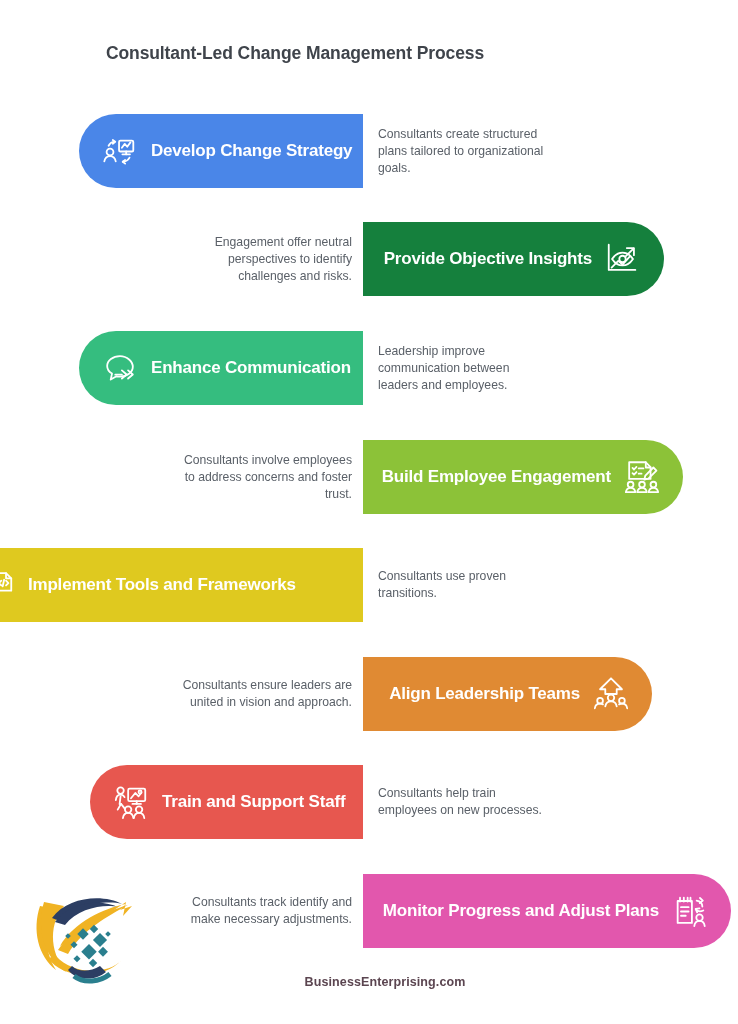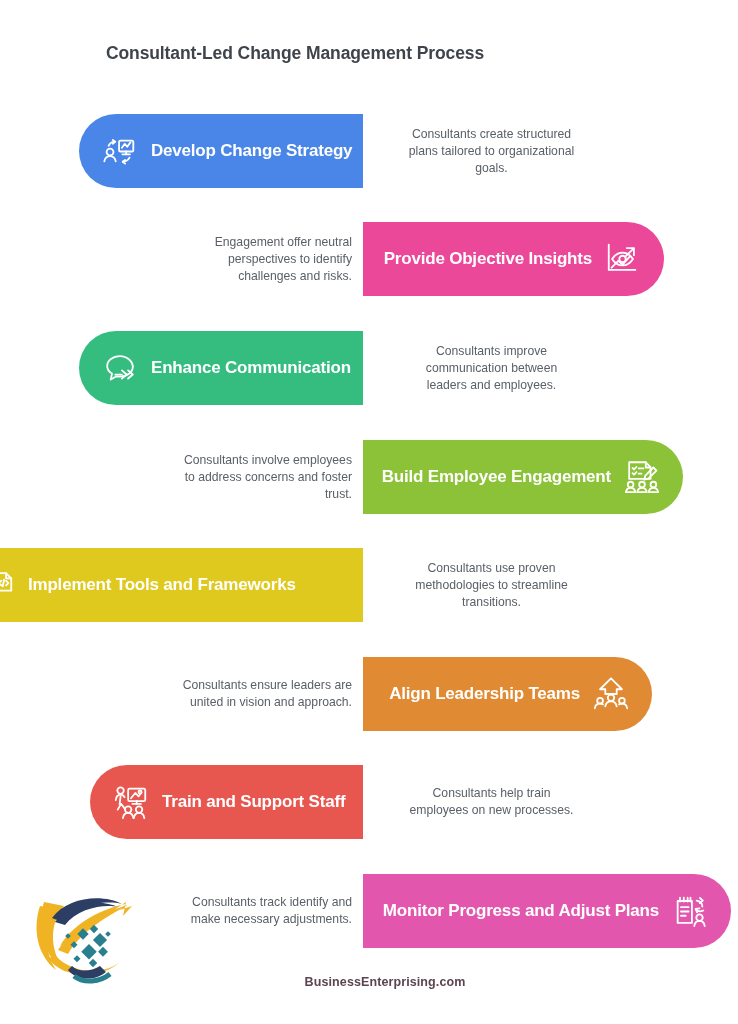--- a/index.html
+++ b/index.html
@@ -88,9 +88,8 @@
   .desc.at-right {
     left: 378px;
     width: 215px;
-    text-align: center;
+    text-align: left;
     align-items: flex-start;
-    margin-left: 6px;
   }
   .desc.at-left {
     left: 140px;

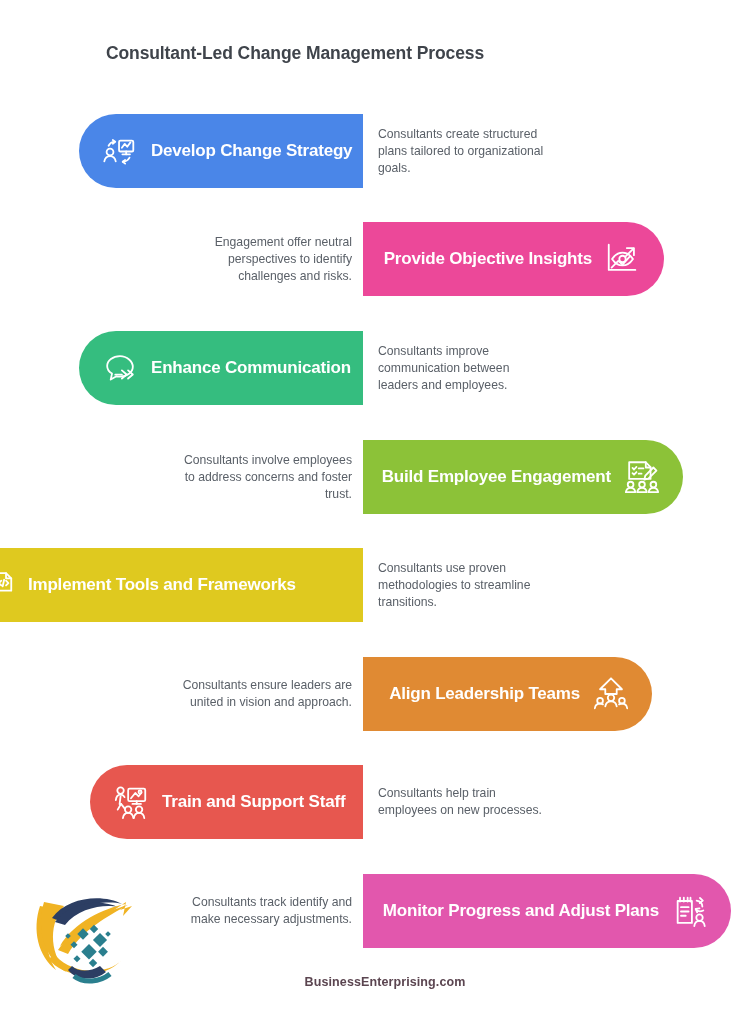--- a/index.html
+++ b/index.html
@@ -151,7 +151,7 @@
       </div>
     </div>
     <div class="row" style="top: 222px;">
-      <div class="bar right" style="background: #ec4899; left: 363px; width: 301px;">
+      <div class="bar right" style="background: #15803d; left: 363px; width: 301px;">
         <span class="bar-label">Provide Objective Insights</span>
         <span class="icon">
     <svg viewBox="0 0 40 40" fill="none" stroke="#fff" stroke-width="1.9" stroke-linecap="round" stroke-linejoin="round">

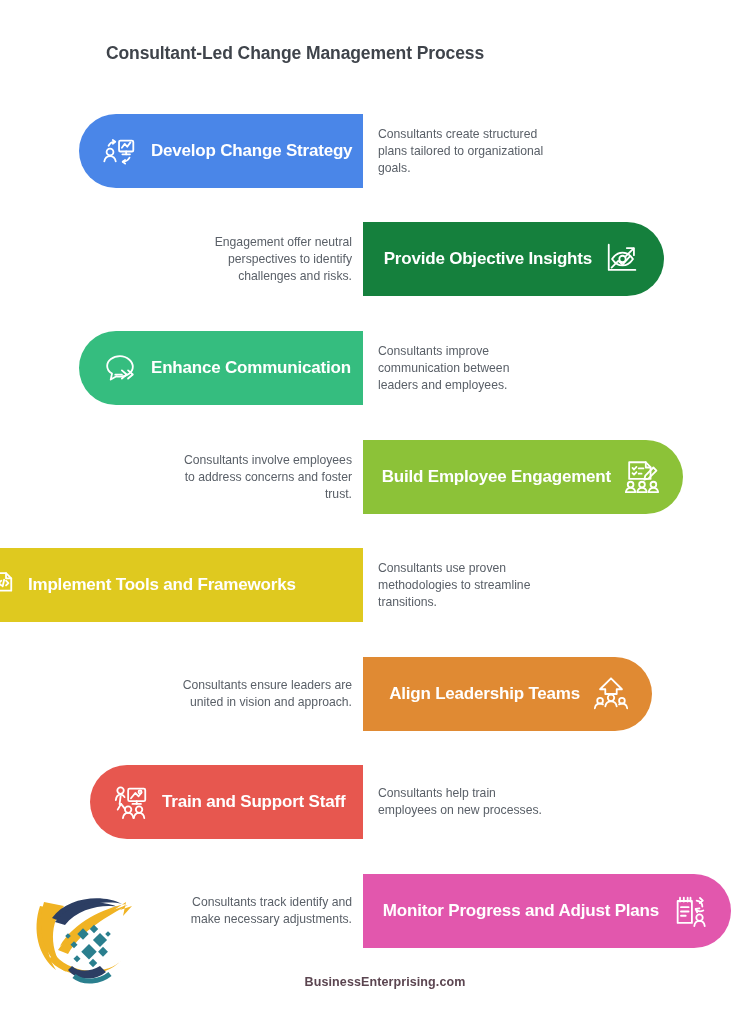--- a/index.html
+++ b/index.html
@@ -183,7 +183,7 @@
         <span class="bar-label">Enhance Communication</span>
       </div>
       <div class="desc at-right">
-        <span>Consultants improve</span>
+        <span>Leadership improve</span>
         <span>communication between</span>
         <span>leaders and employees.</span>
       </div>

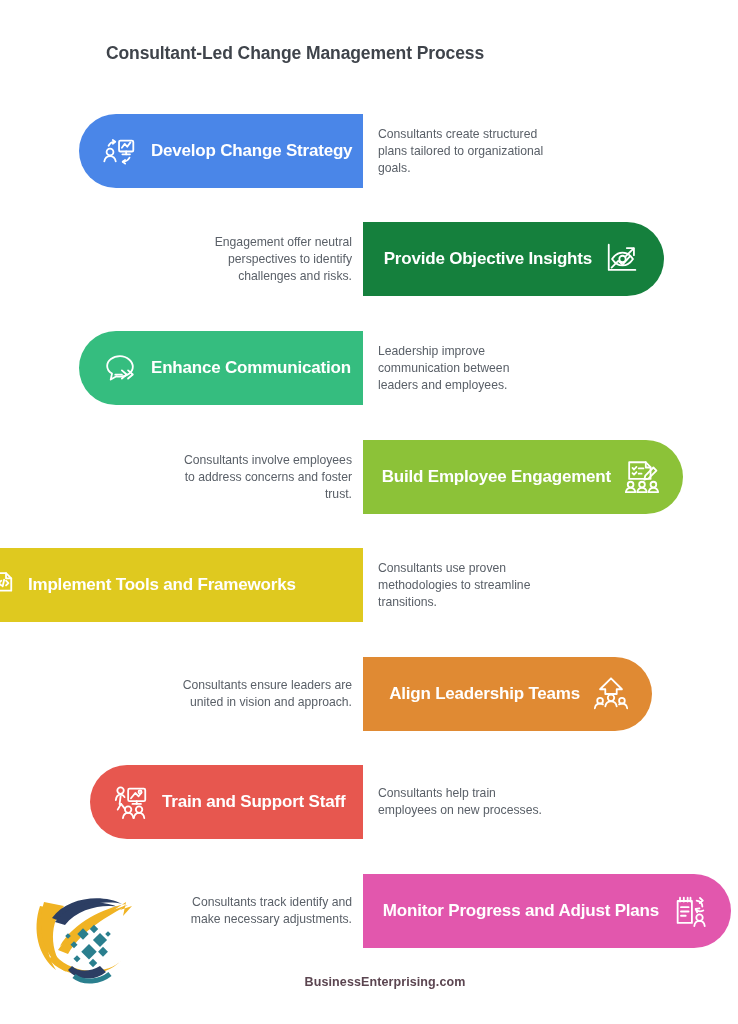--- a/index.html
+++ b/index.html
@@ -234,7 +234,6 @@
       </div>
       <div class="desc at-right">
         <span>Consultants use proven</span>
-        <span>methodologies to streamline</span>
         <span>transitions.</span>
       </div>
     </div>

